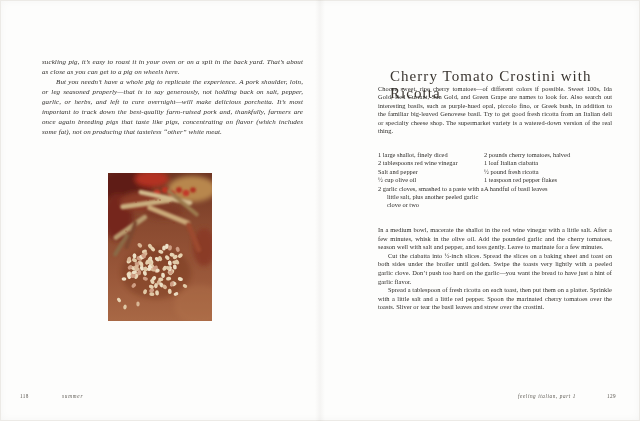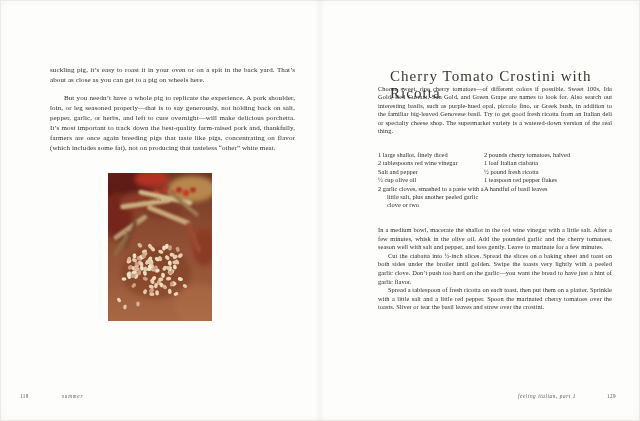--- a/index.html
+++ b/index.html
@@ -14,7 +14,7 @@
   
   .left-body{position:absolute;left:42px;top:57px;width:261px;
     font-size:7px;line-height:10px;text-align:justify;letter-spacing:.1px;}
-  .left-body p{margin:8px;}
+  .left-body p{margin:0;font-style:italic;}
   .left-body p.indented{text-indent:14px;}
   .photo{position:absolute;left:108px;top:173px;width:104px;height:148px;}
   .photo svg{display:block;width:104px;height:148px;}

